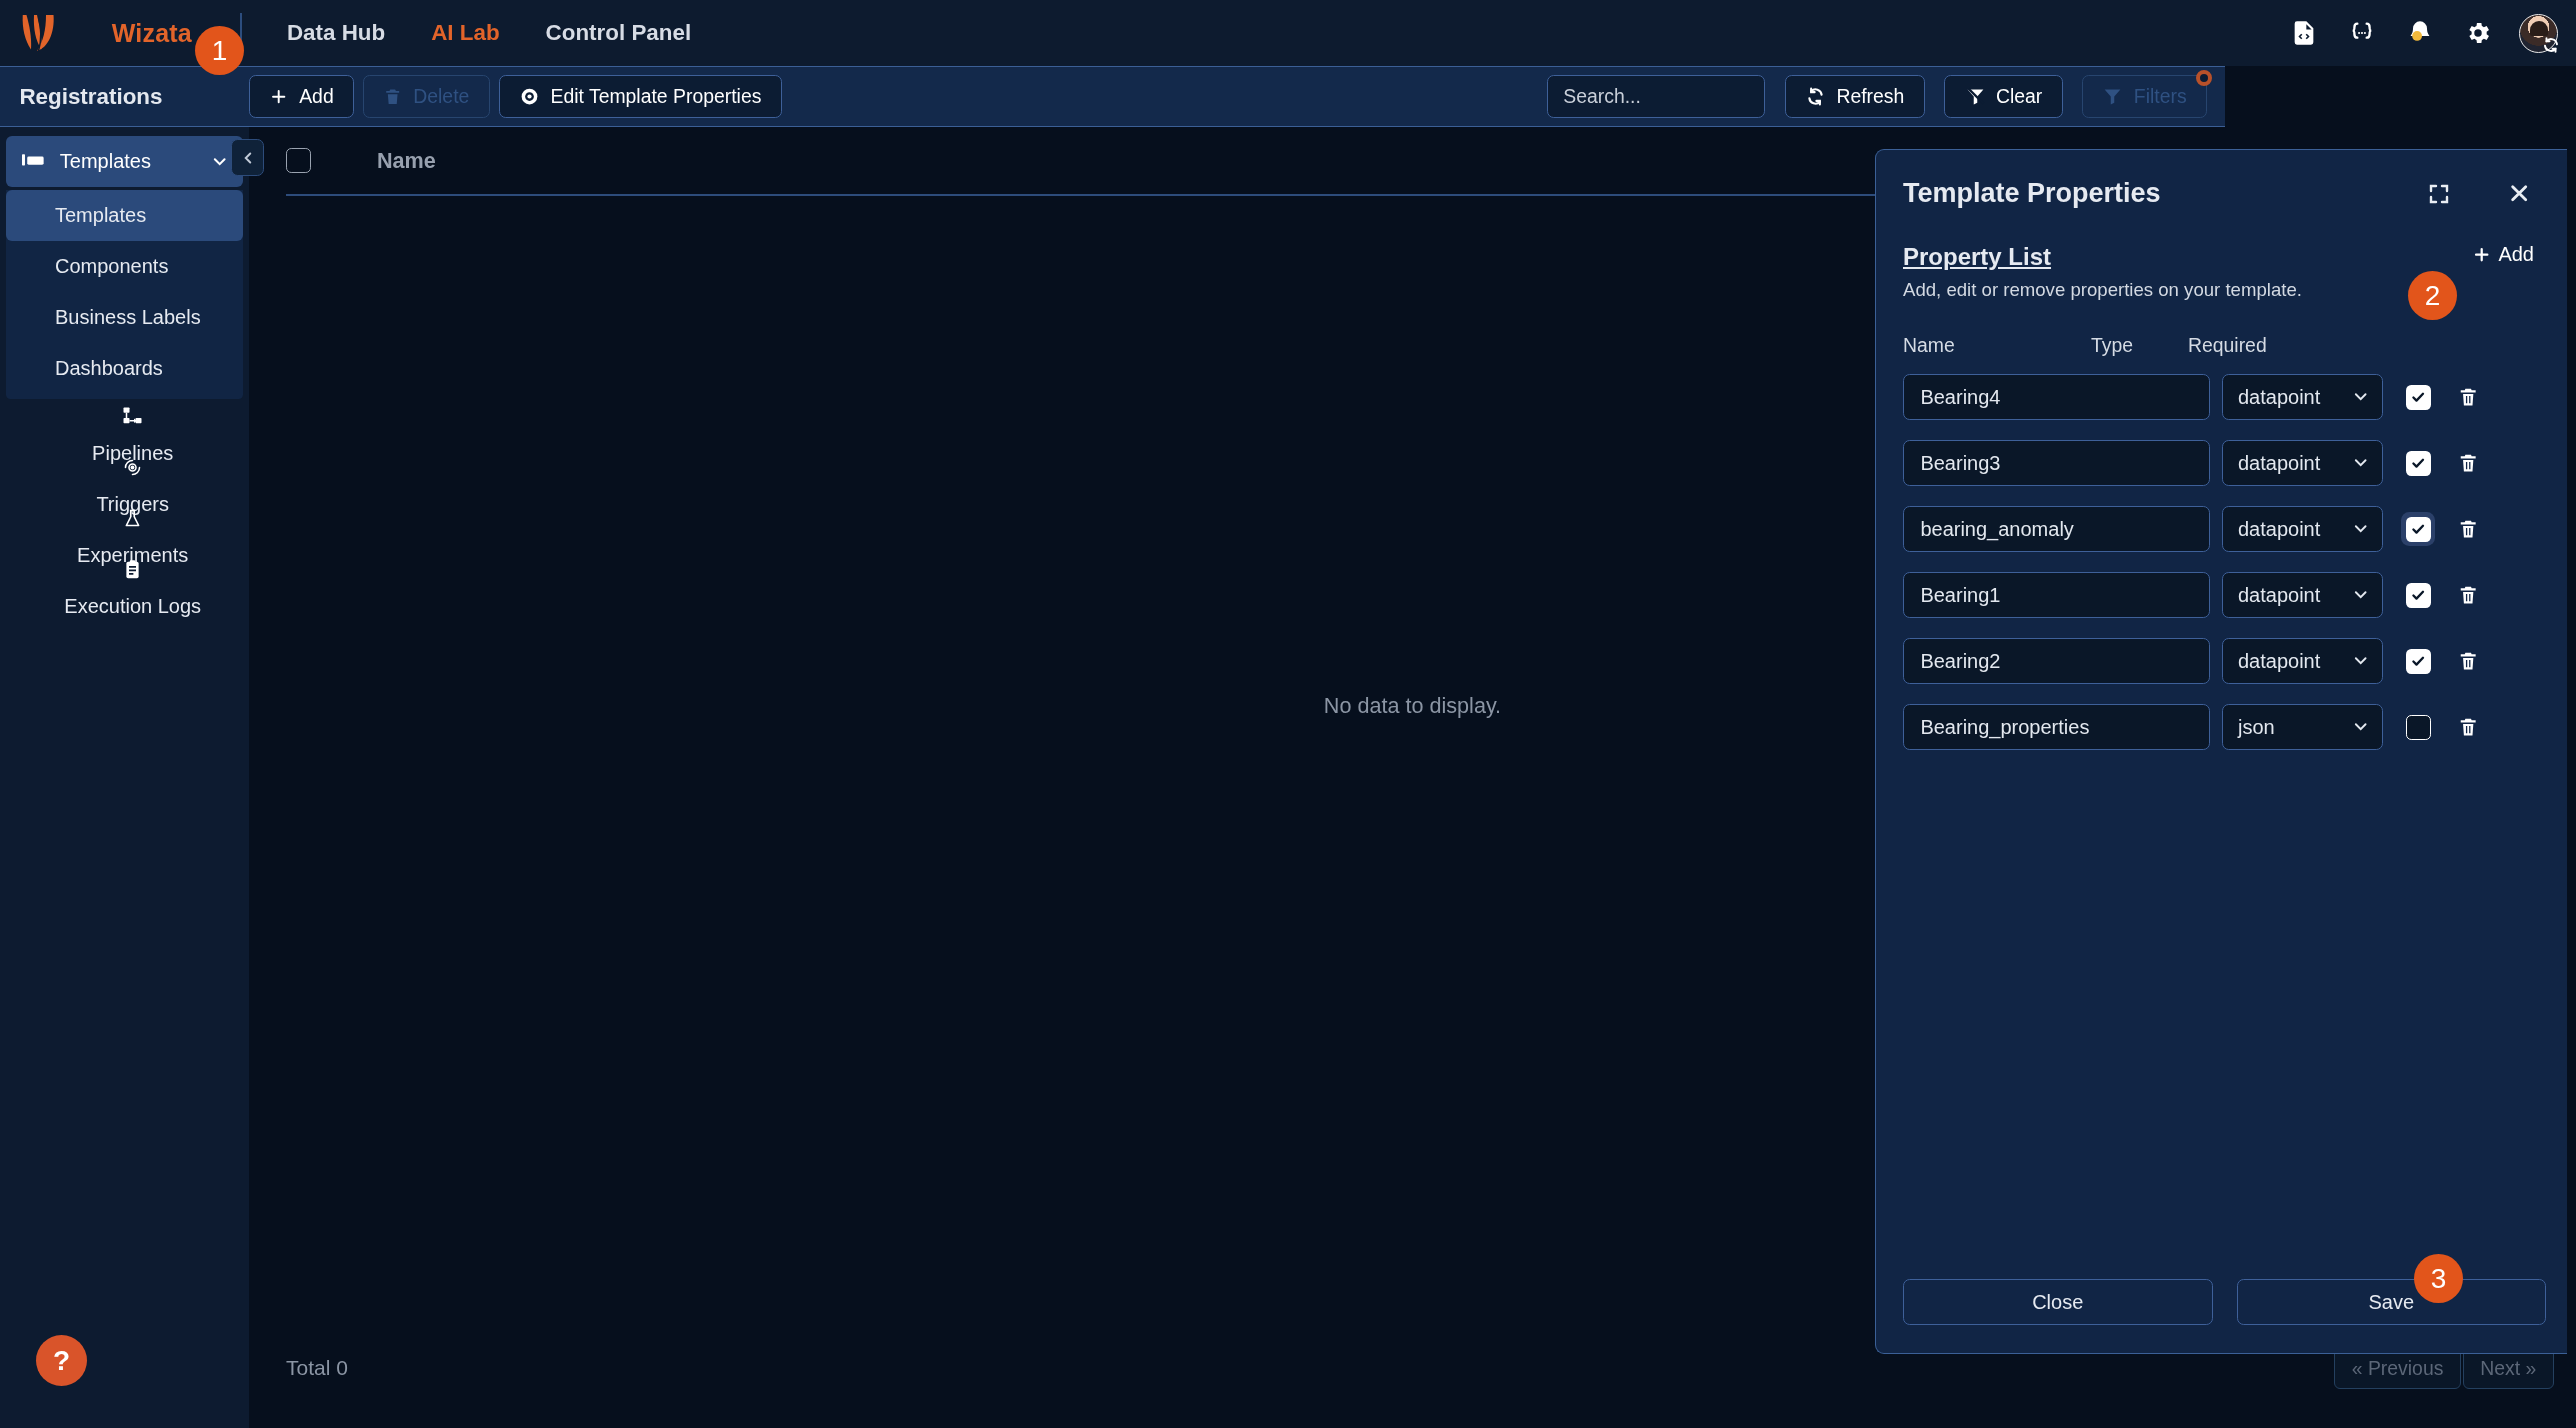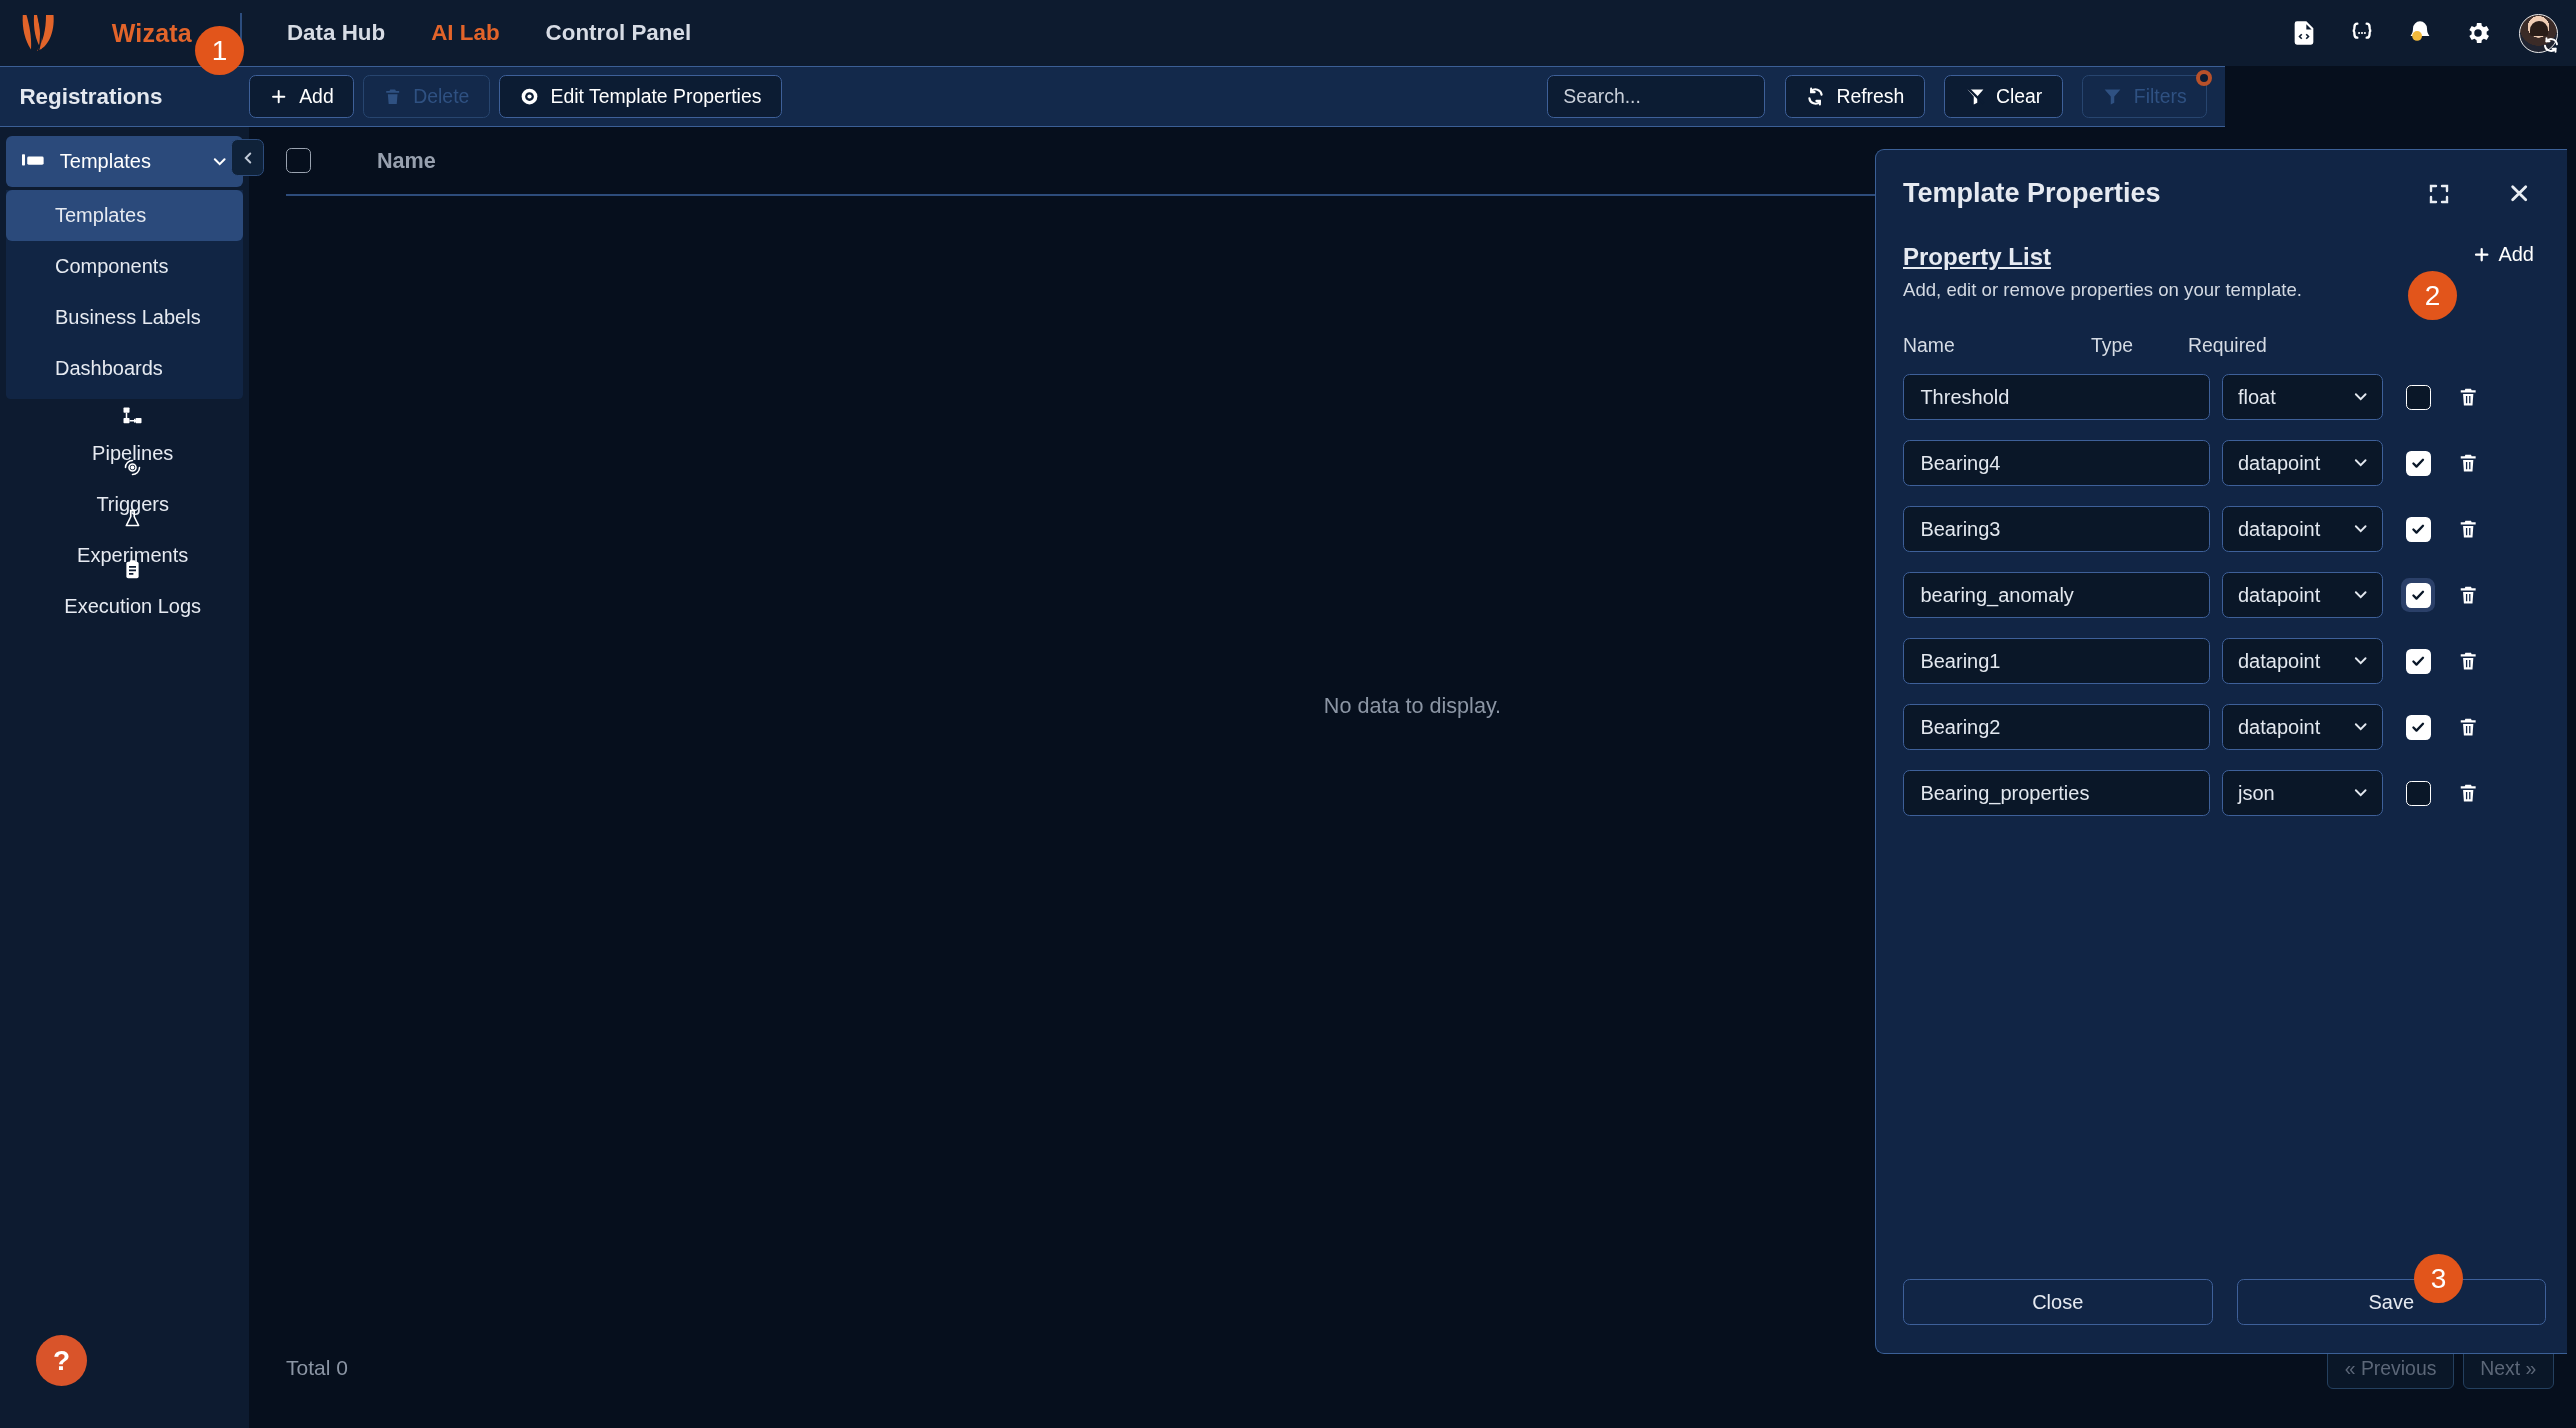--- a/index.html
+++ b/index.html
@@ -412,23 +412,6 @@
 
     <div class="prop-rows" id="prop-rows">
         <div class="prop-row">
-          <input class="inp-name" type="text" value="Threshold" style="">
-          <div class="sel-type">
-            <span>float</span>
-            <svg width="19.4" height="19.4" viewBox="0 0 24 24" fill="none" stroke="#e3e8ef" stroke-width="2.4" stroke-linecap="round">
-              <path d="M6 9l6 6 6-6"></path>
-            </svg>
-          </div>
-          <div class="req-cell">
-            <div class="cb off"></div>
-          </div>
-          <div class="trash-btn">
-            <svg width="22.4" height="22.4" viewBox="0 0 24 24" fill="#ffffff">
-              <path d="M9 3h6l.7 1.6H20V7H4V4.6h4.3L9 3zM6.5 8.6h11L16.6 21H7.4L6.5 8.6zM9.6 10.6v8h1.4v-8H9.6zm3.4 0v8h1.4v-8H13z"></path>
-            </svg>
-          </div>
-        </div>
-        <div class="prop-row">
           <input class="inp-name" type="text" value="Bearing4" style="">
           <div class="sel-type">
             <span>datapoint</span>

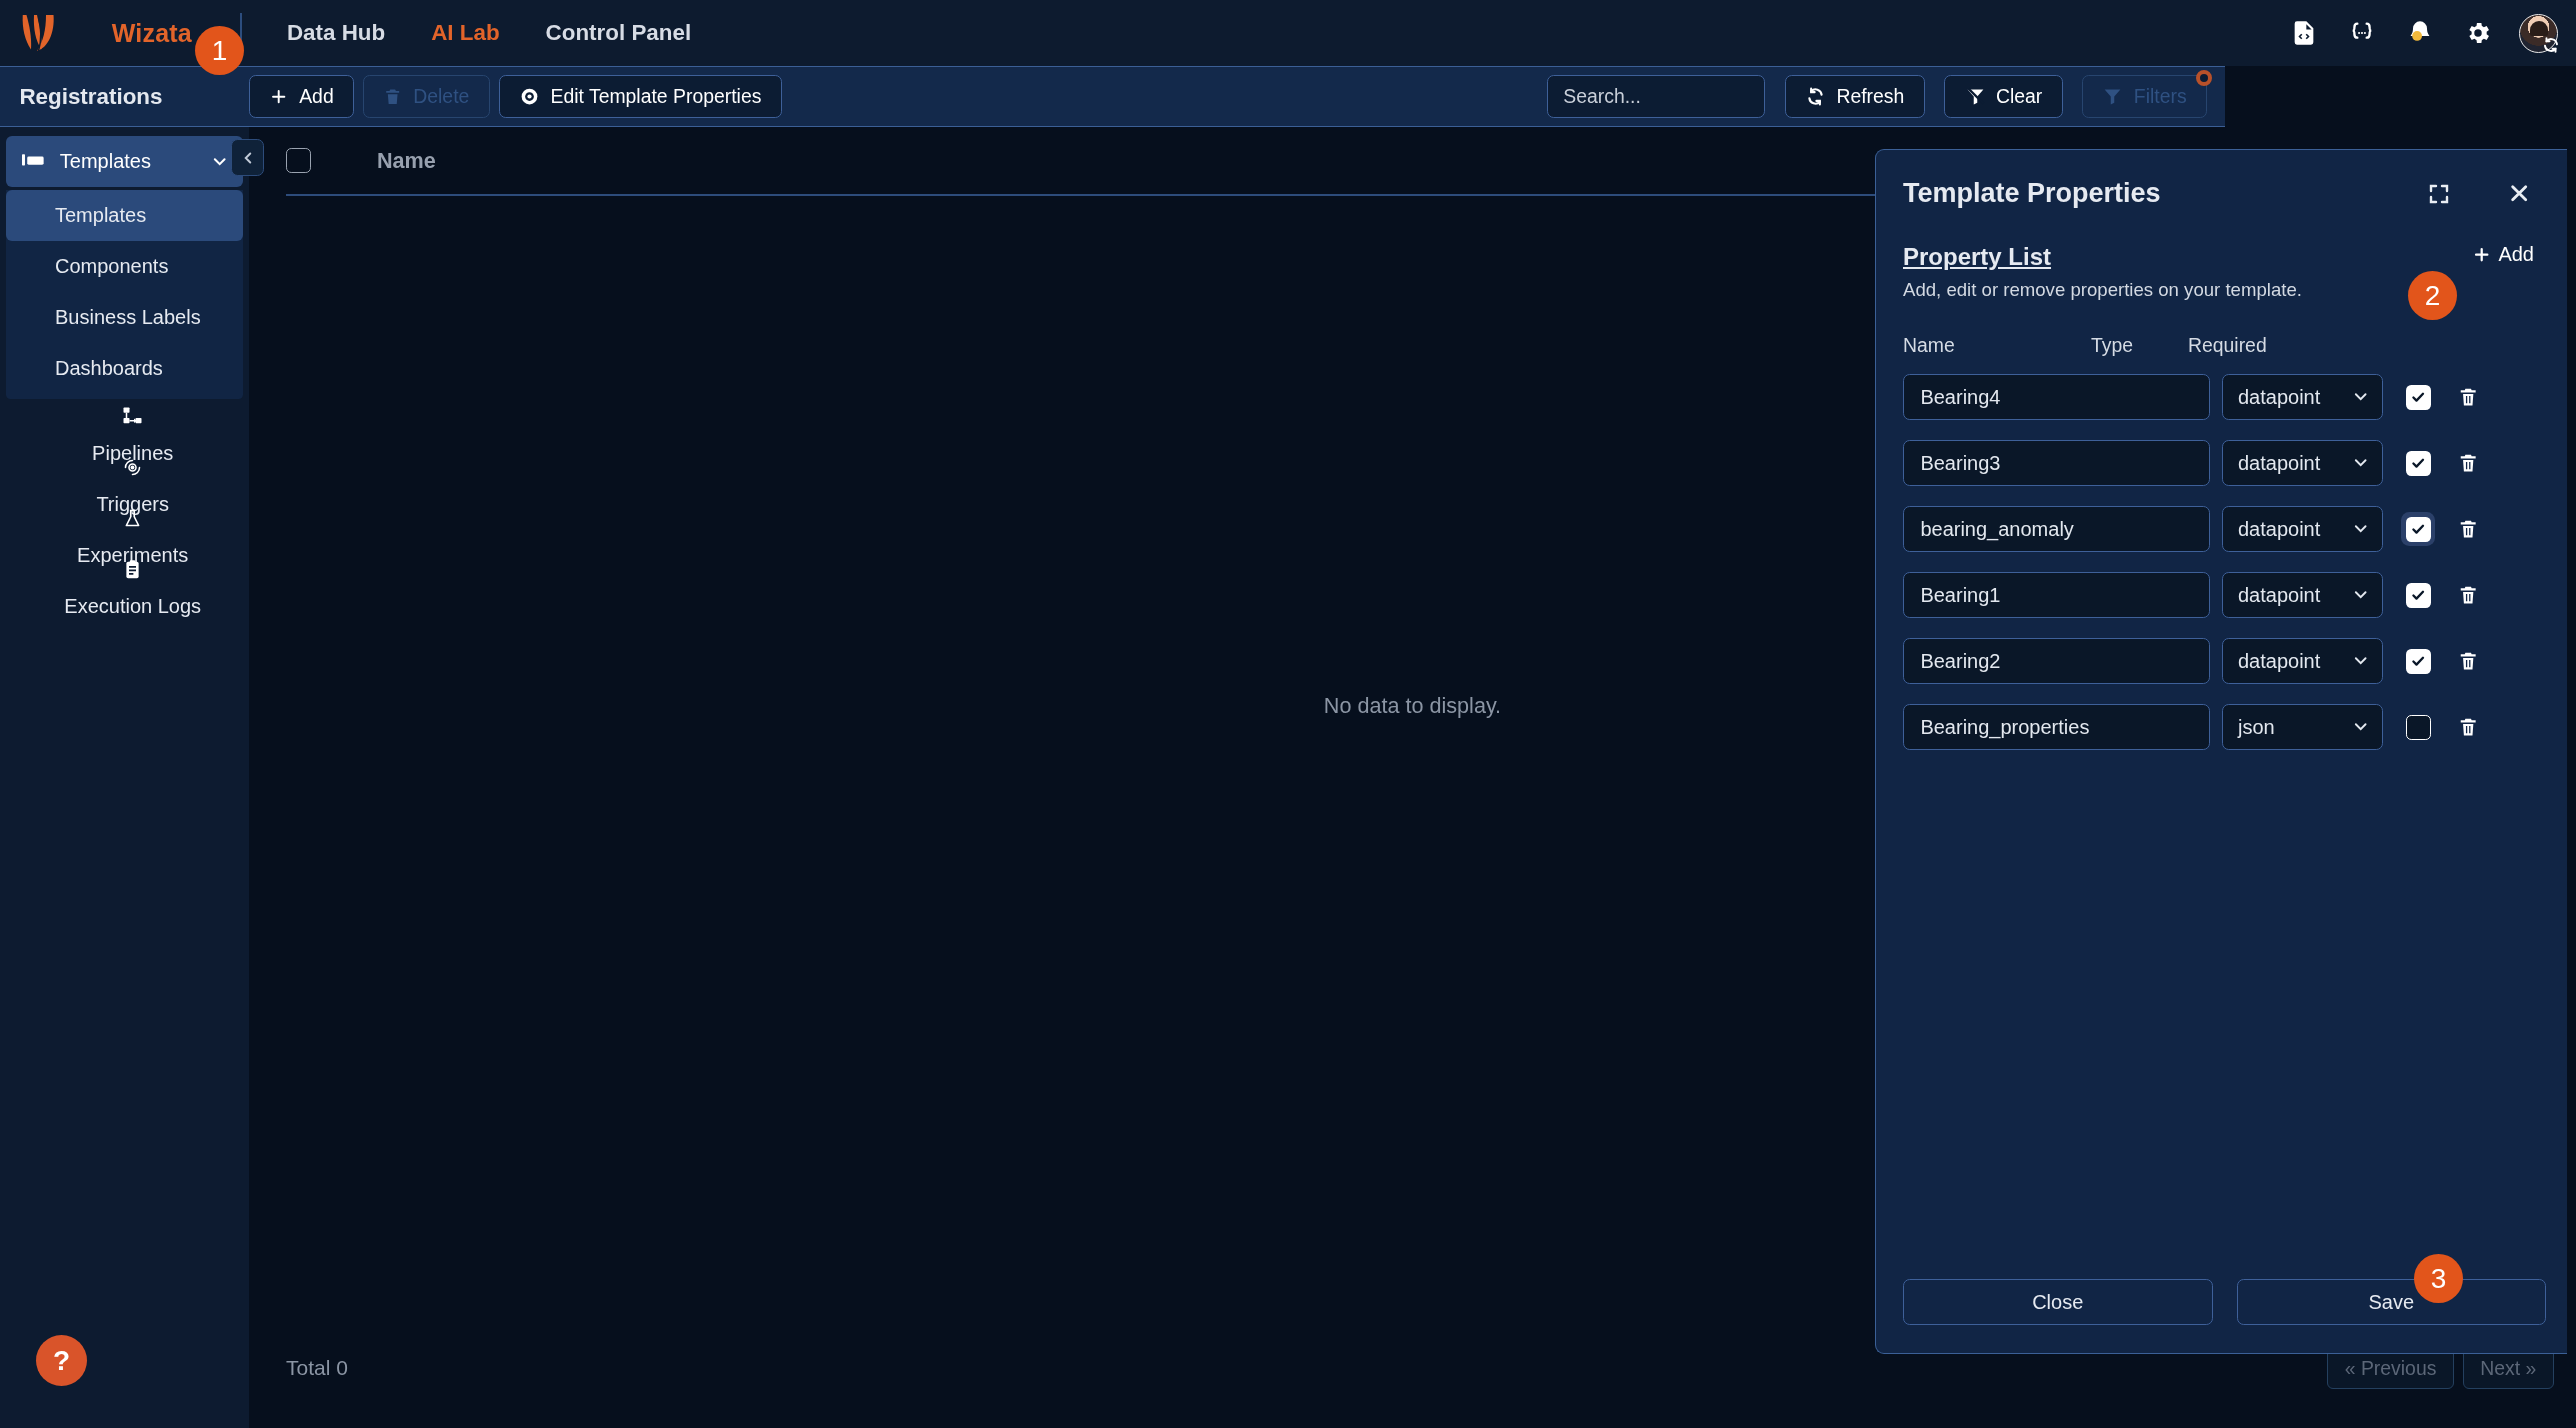--- a/index.html
+++ b/index.html
@@ -117,7 +117,7 @@
     position: absolute; left: 0; right: 0; bottom: 39px; display: flex; align-items: center; padding: 0 22.4px 0 37px;
   }
   .total-txt { color: #8b95a4; font-size: 21px; }
-  .pager { margin-left: auto; display: flex; gap: 9px; }
+  .pager { margin-left: auto; display: flex; gap: 2px; }
   .pg-btn {
     height: 42px; padding: 0 16.4px; border: 0.7px solid #24405f; border-radius: 6px;
     background: #0a1728; color: #5c6778; font-size: 19.4px; display: flex; align-items: center; cursor: pointer;

